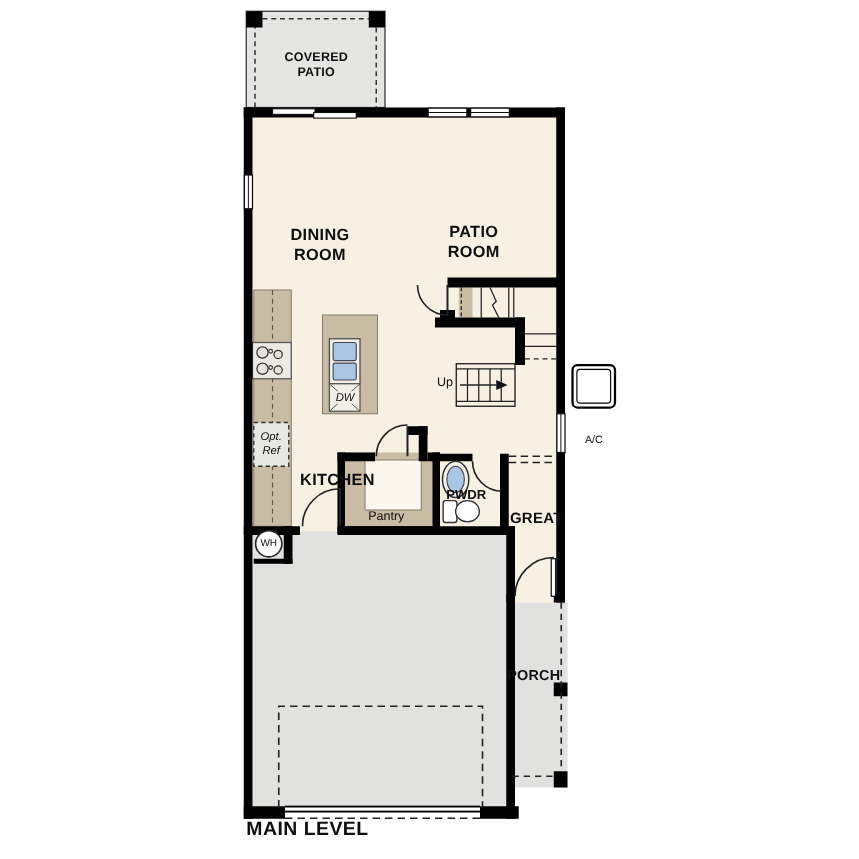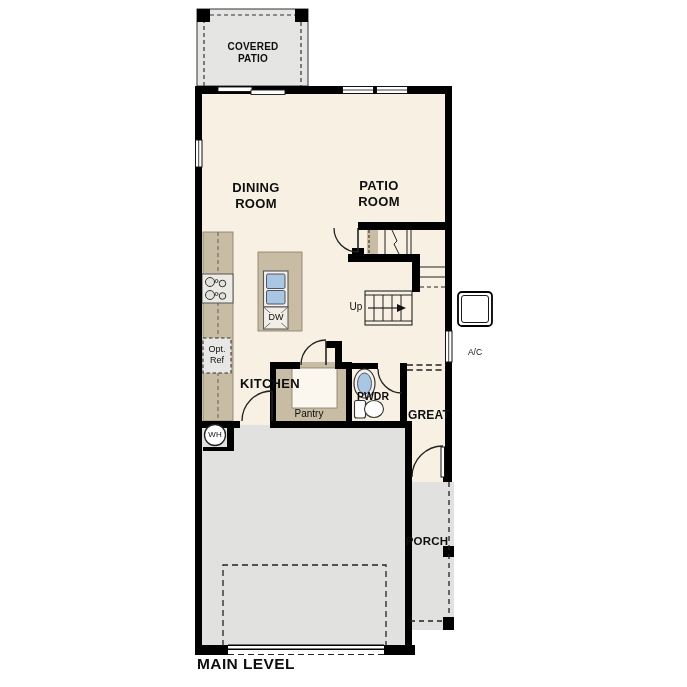--- a/index.html
+++ b/index.html
@@ -12,7 +12,7 @@
   .b{font-weight:700;}
   .fs8{font-size:8px;}
   .fs85{font-size:8.5px;margin-top:43px;}
-  .fs9{font-size:9px;}
+  .fs9{font-size:9px;font-style:italic;}
   .fs95{font-size:10px;}
   .fs10{font-size:10.5px;}
   .fs11{font-size:10px;letter-spacing:.2px;}

